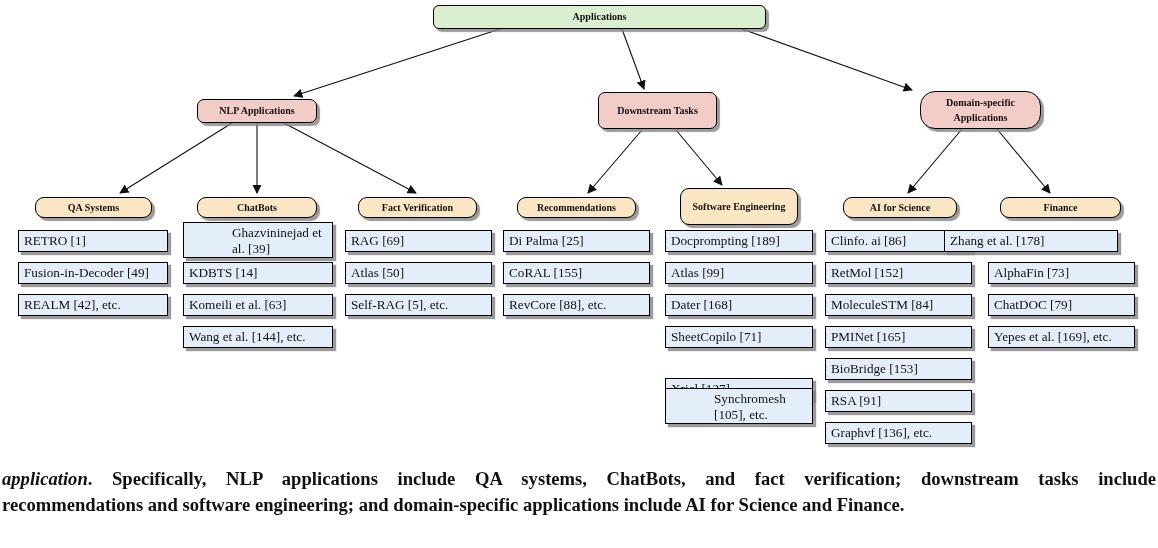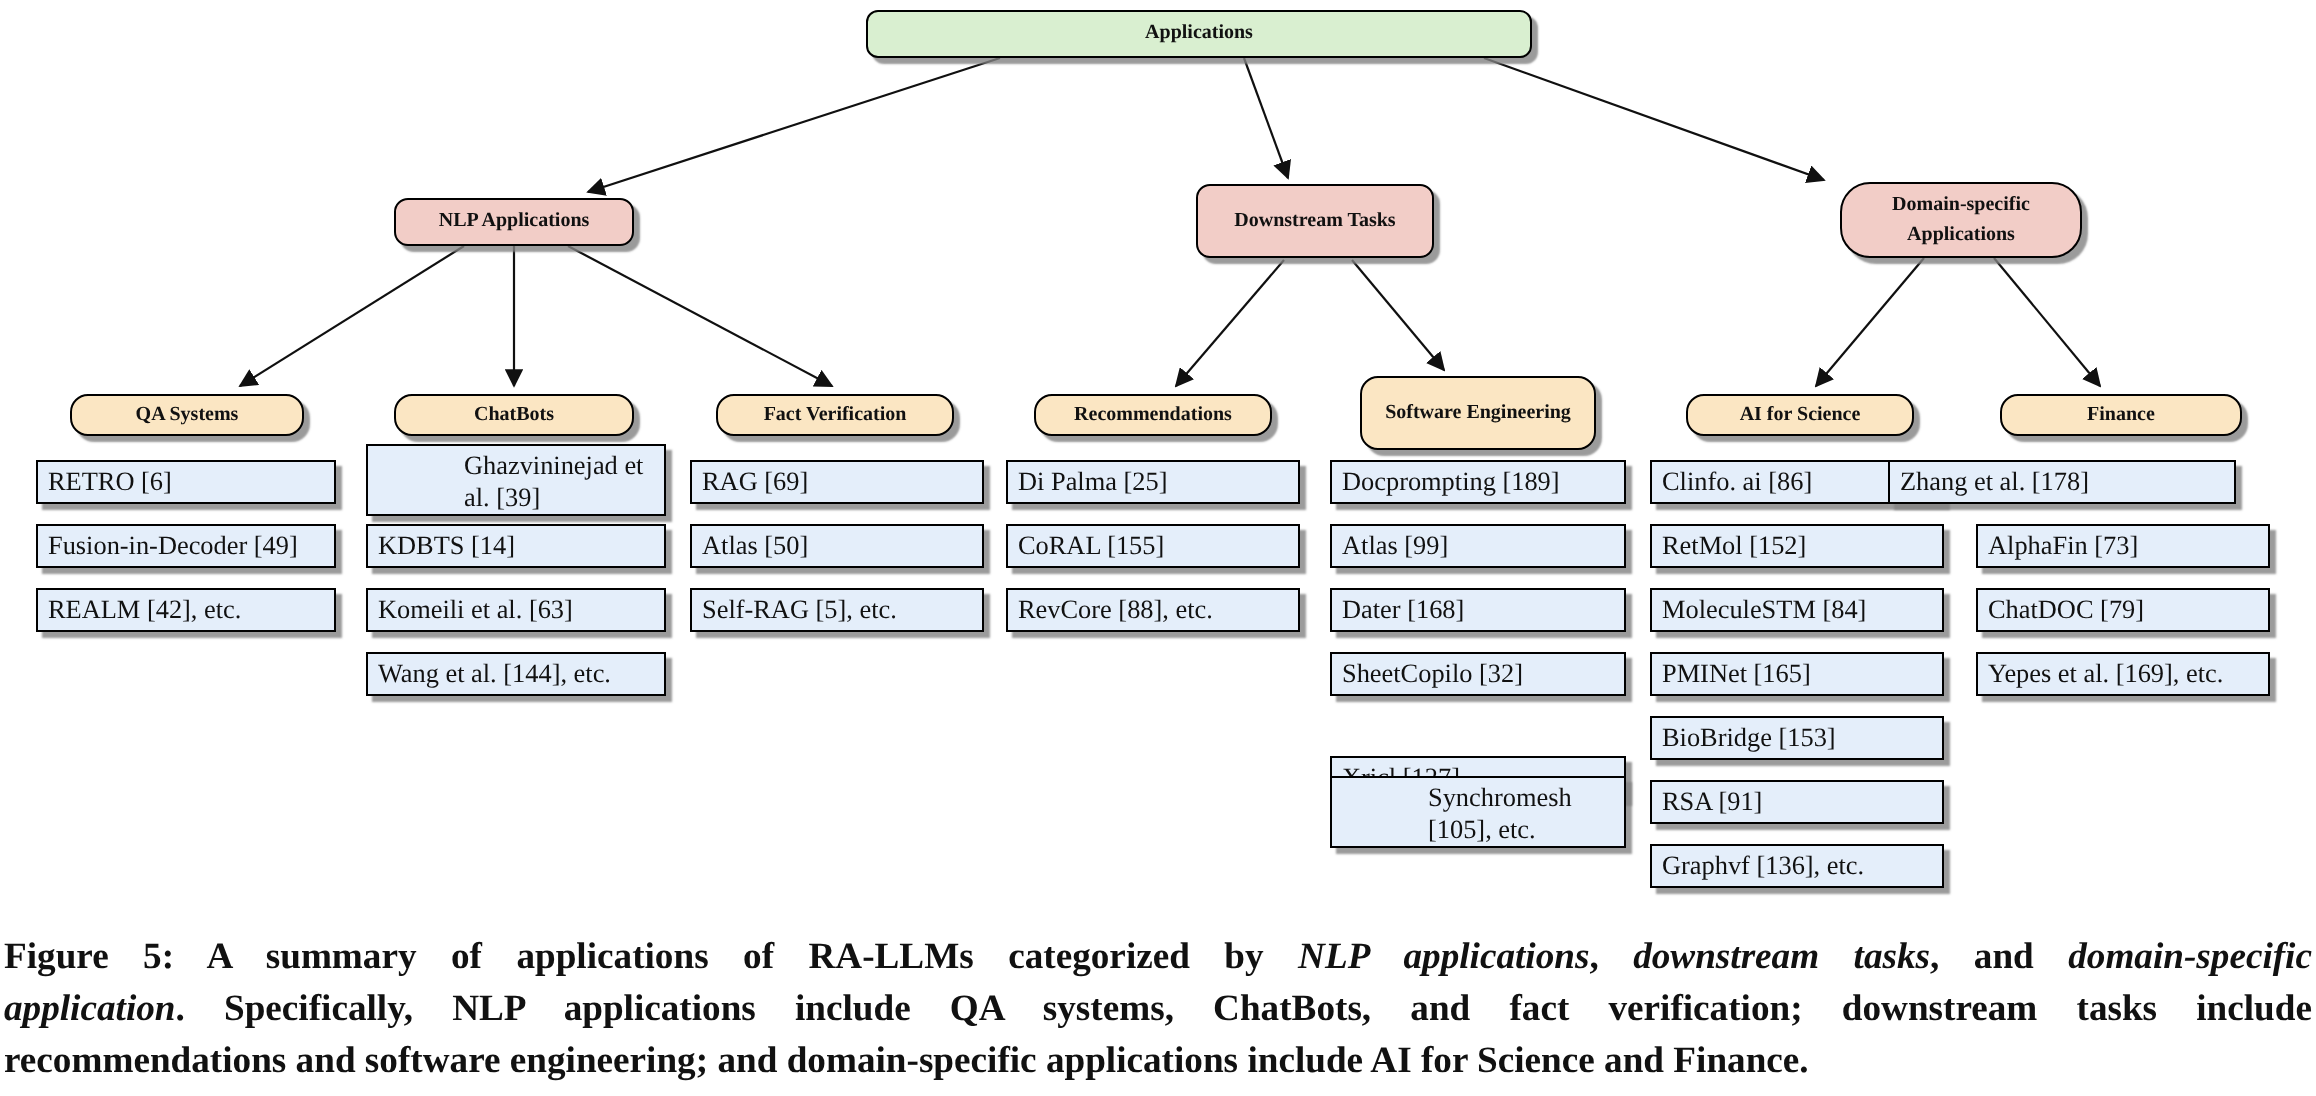--- a/index.html
+++ b/index.html
@@ -67,7 +67,7 @@
     <div class="node cat" style="left:843px;top:197px;width:114px;height:21px;">AI for Science</div>
     <div class="node cat" style="left:1000px;top:197px;width:121px;height:21px;">Finance</div>
 
-    <div class="leaf" style="left:18px;top:230px;width:150px;">RETRO [6]</div>
+    <div class="leaf" style="left:18px;top:230px;width:150px;">RETRO [1]</div>
     <div class="leaf" style="left:18px;top:262px;width:150px;">Fusion-in-Decoder [49]</div>
     <div class="leaf" style="left:18px;top:294px;width:150px;">REALM [42], etc.</div>
 

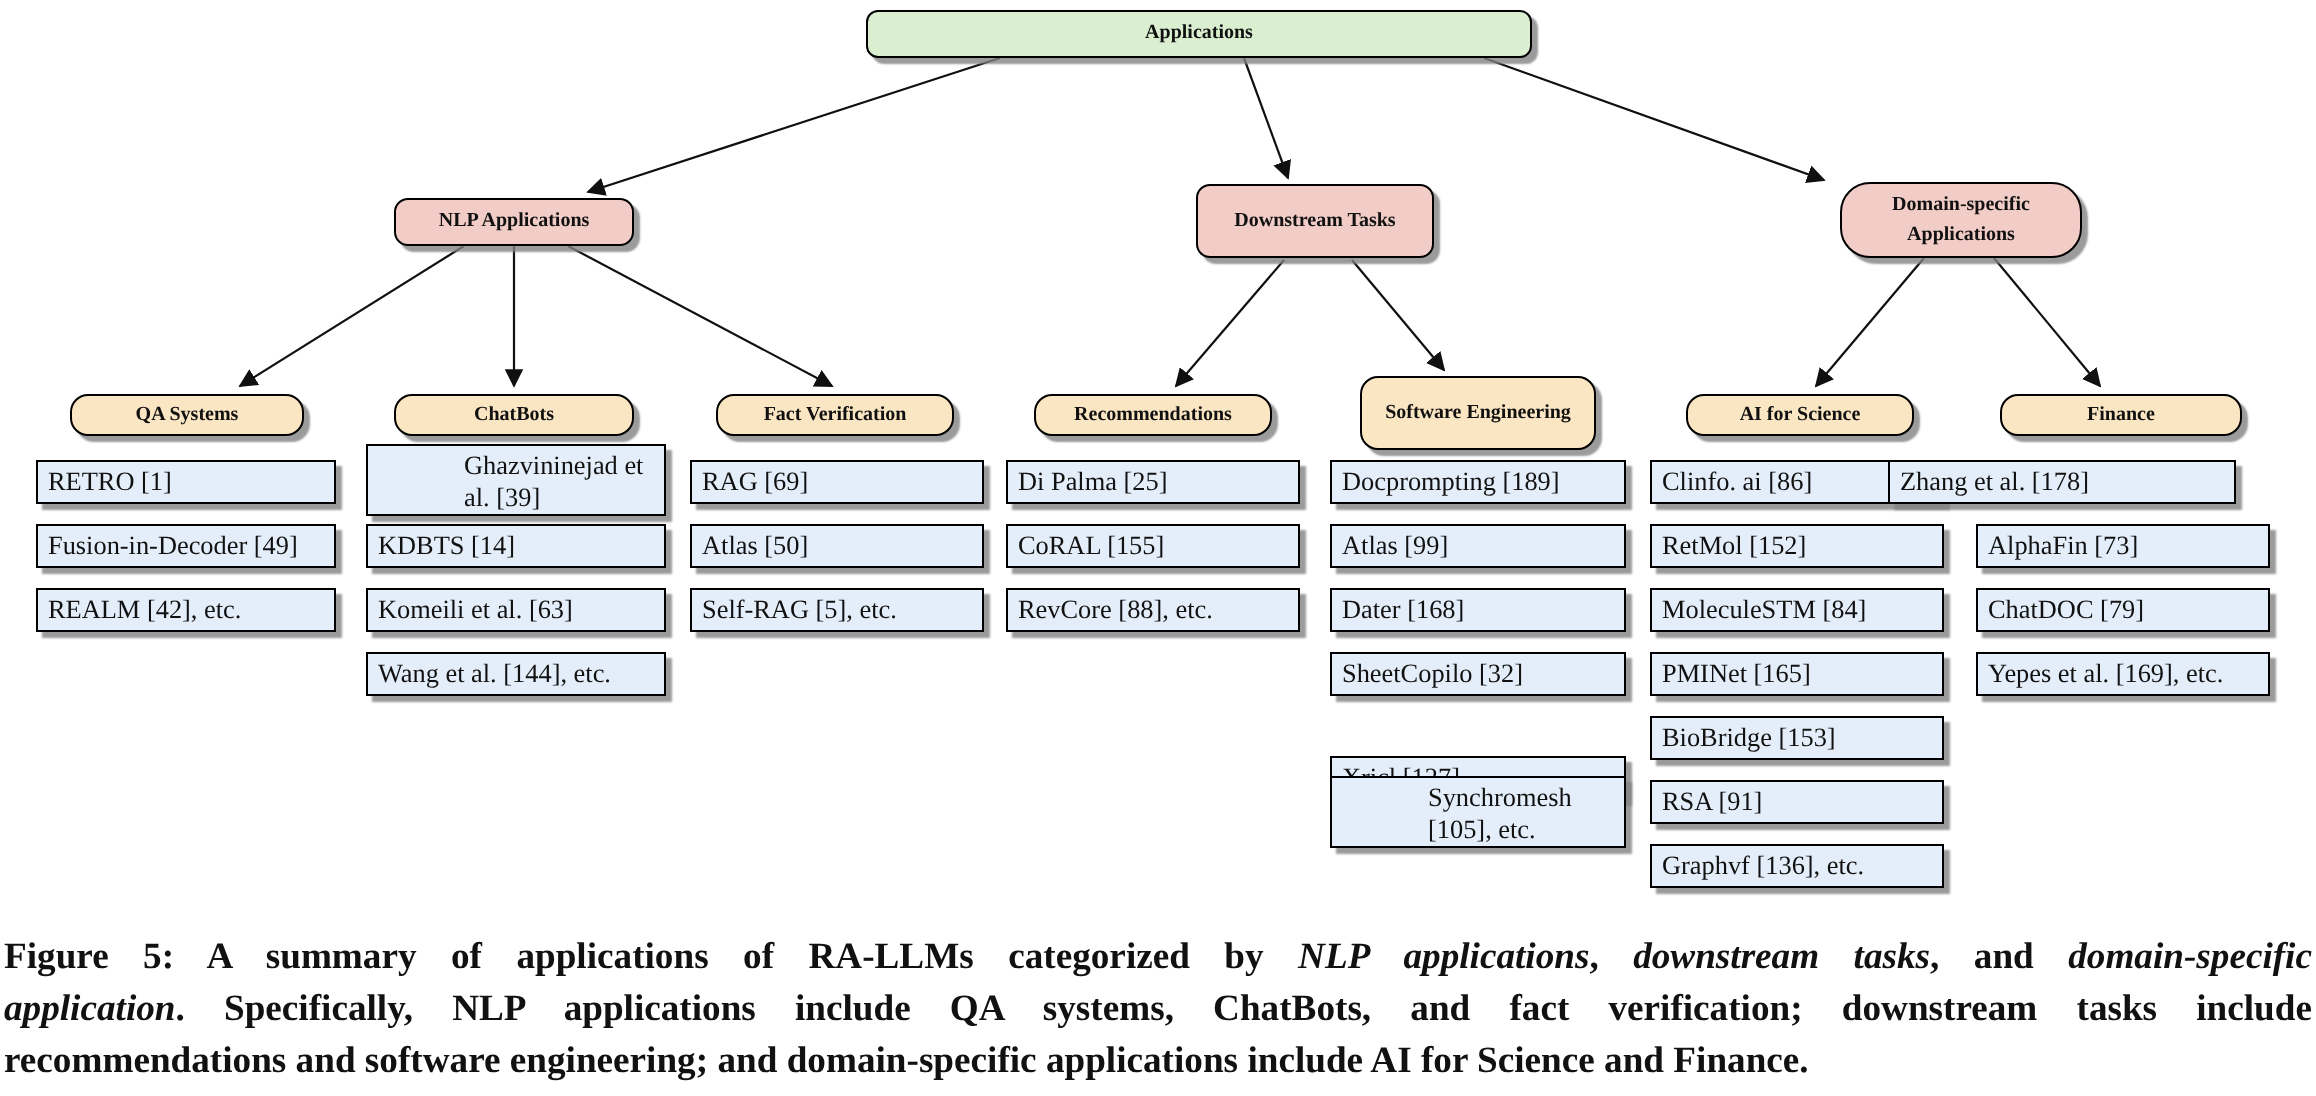--- a/index.html
+++ b/index.html
@@ -87,7 +87,7 @@
     <div class="leaf" style="left:665px;top:230px;width:148px;">Docprompting [189]</div>
     <div class="leaf" style="left:665px;top:262px;width:148px;">Atlas [99]</div>
     <div class="leaf" style="left:665px;top:294px;width:148px;">Dater [168]</div>
-    <div class="leaf" style="left:665px;top:326px;width:148px;">SheetCopilo [32]</div>
+    <div class="leaf" style="left:665px;top:326px;width:148px;">SheetCopilo [71]</div>
     <div class="leaf" style="left:665px;top:358px;width:148px;margin-top:20px;">Xricl [127]</div>
     <div class="leaf h2" style="left:665px;top:388px;width:148px;">Synchromesh [105], etc.</div>
 

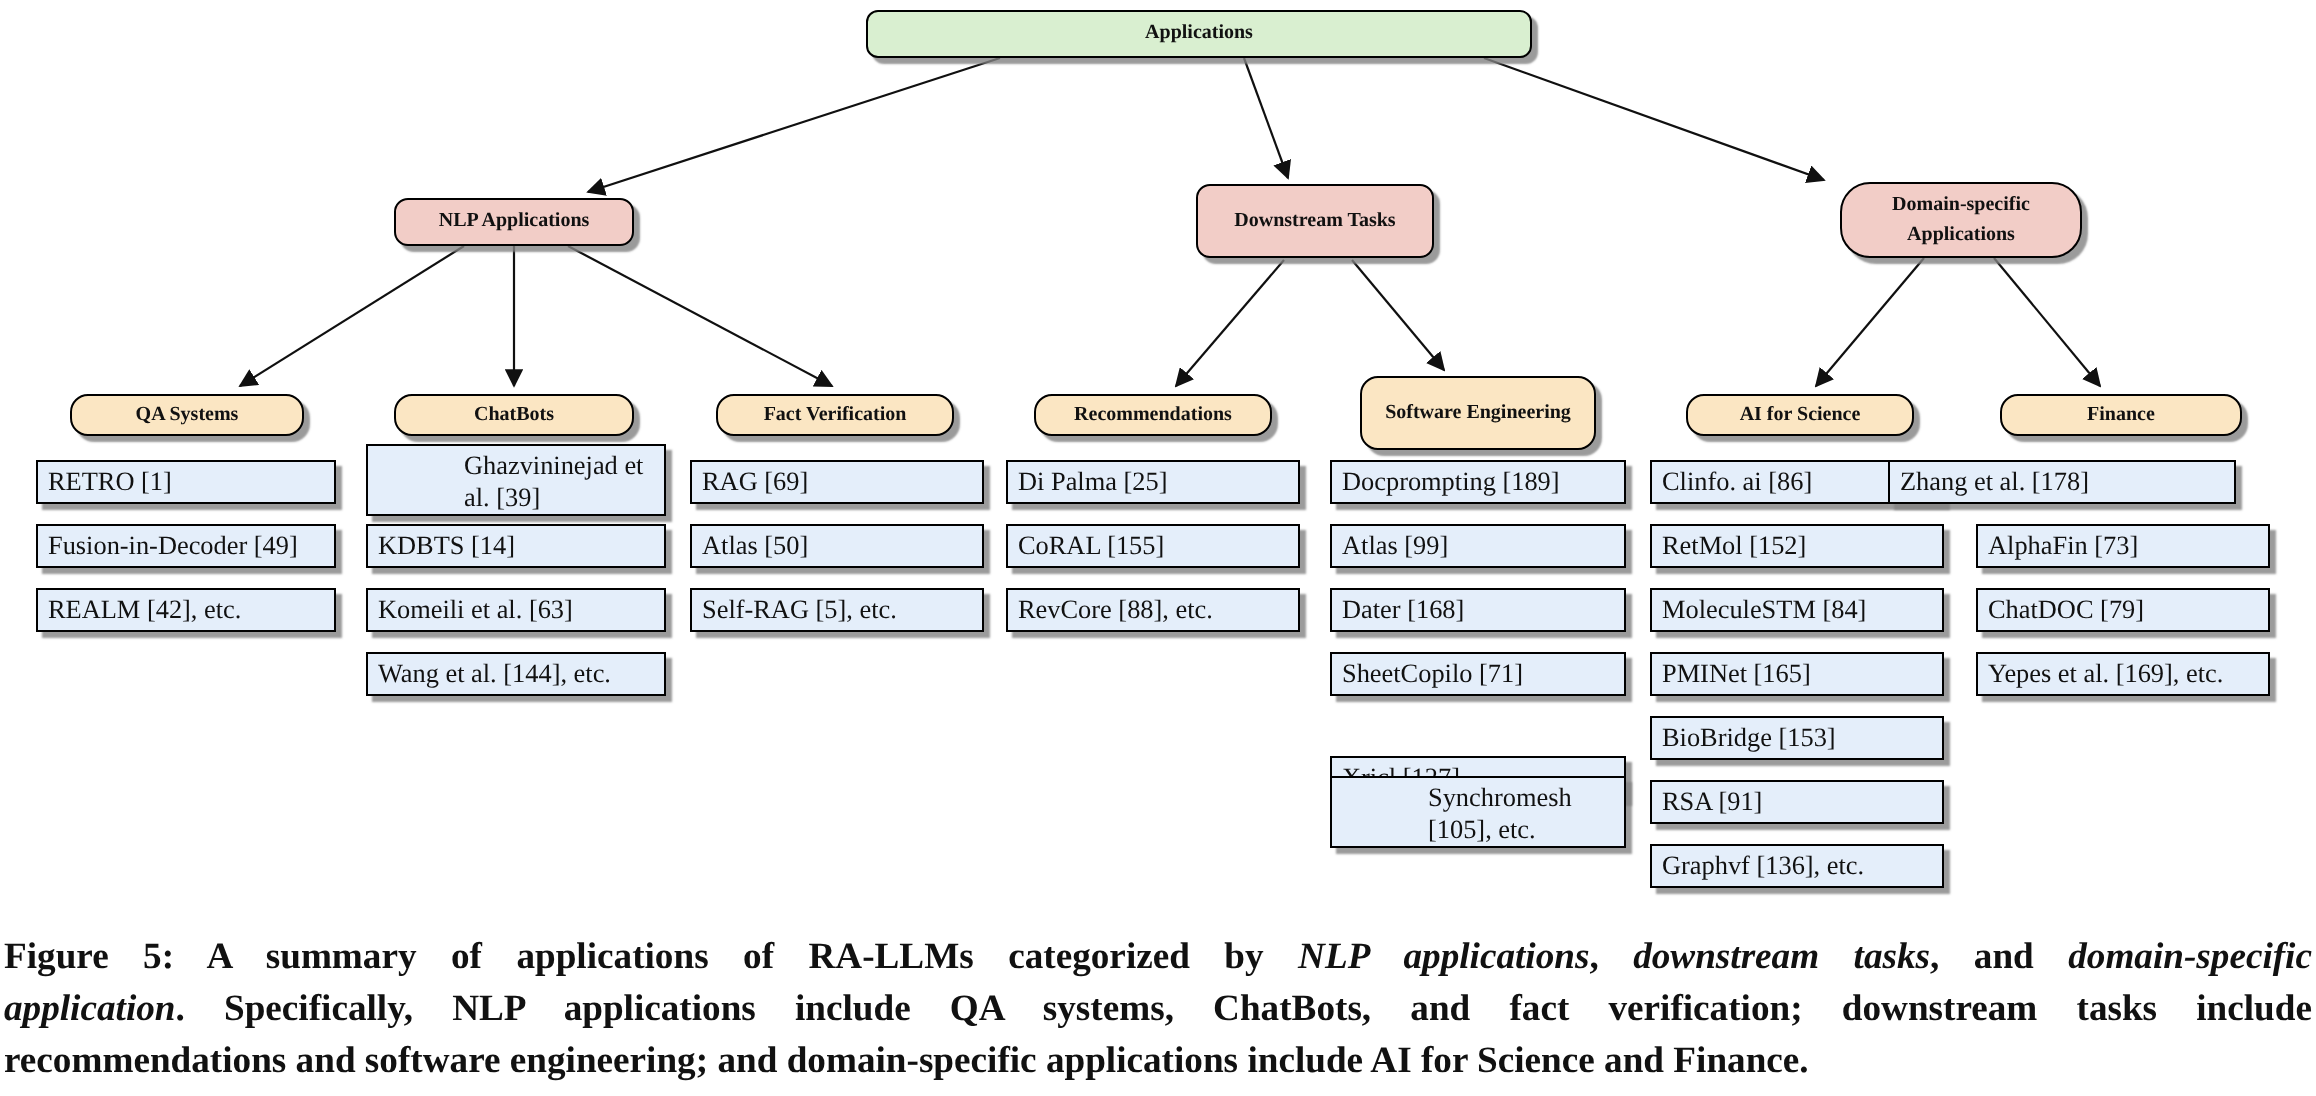--- a/index.html
+++ b/index.html
@@ -107,9 +107,6 @@
 
   <div class="caption">
     <div class="cap-line jall">
-      <span>Figure 5: A summary of applications of RA-LLMs categorized by </span><span class="bi">NLP applications</span><span>, </span><span class="bi">downstream tasks</span><span>, and </span><span class="bi">domain-specific</span>
-    </div>
-    <div class="cap-line jall">
       <span class="bi">application</span><span>. Specifically, NLP applications include QA systems, ChatBots, and fact verification; downstream tasks include</span>
     </div>
     <div class="cap-line">

